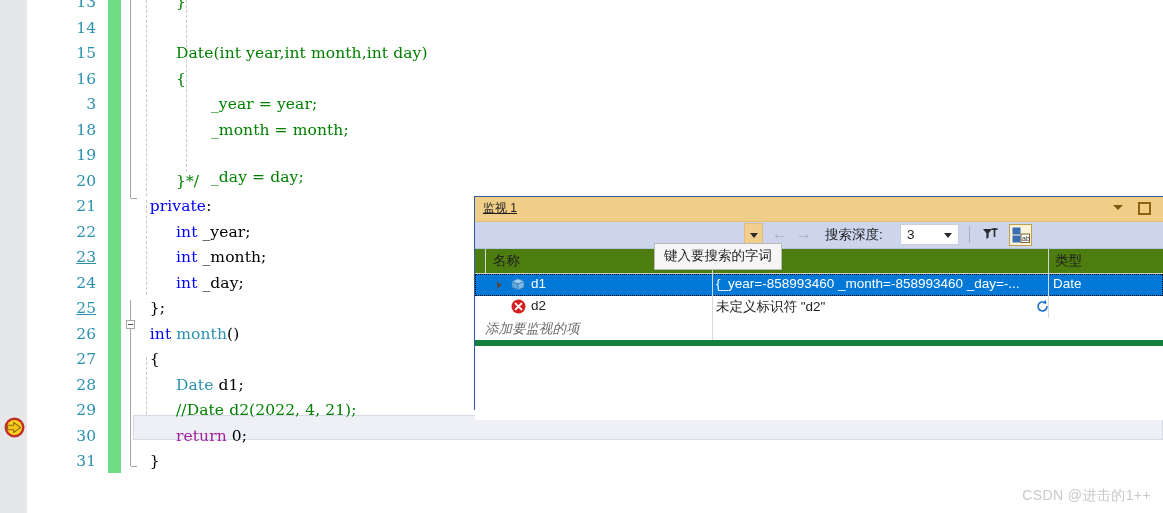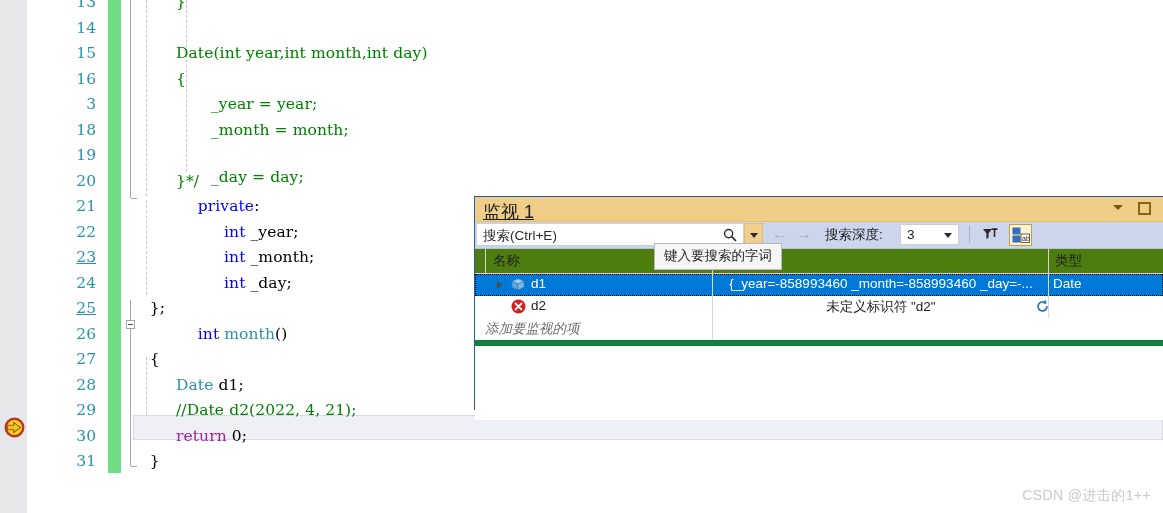--- a/index.html
+++ b/index.html
@@ -114,7 +114,7 @@
     letter-spacing: 0.1px;
     color: #000000;
   }
-  .kw   { color: #0000ff; margin-left: 48px; }
+  .kw   { color: #0000ff; }
   .type { color: #2b91af; }
   .cmt  { color: #008000; }
   .ctl  { color: #a020a0; }

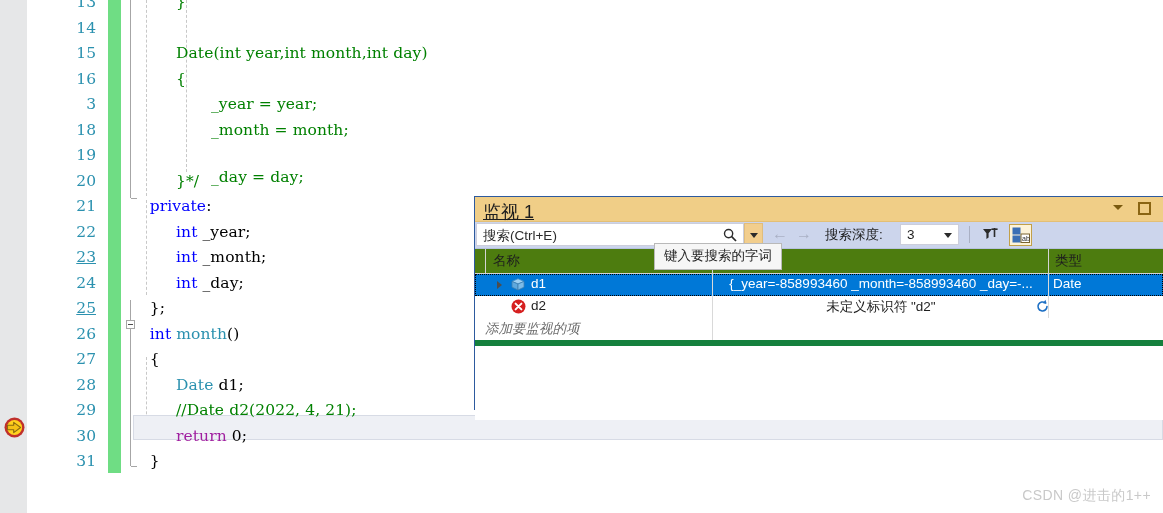--- a/index.html
+++ b/index.html
@@ -163,7 +163,7 @@
   #watch-title-text {
     position: absolute;
     left: 8px; top: 3px;
-    font-size: 18px;
+    font-size: 12px;
     color: #1e1e1e;
     text-decoration: underline;
   }

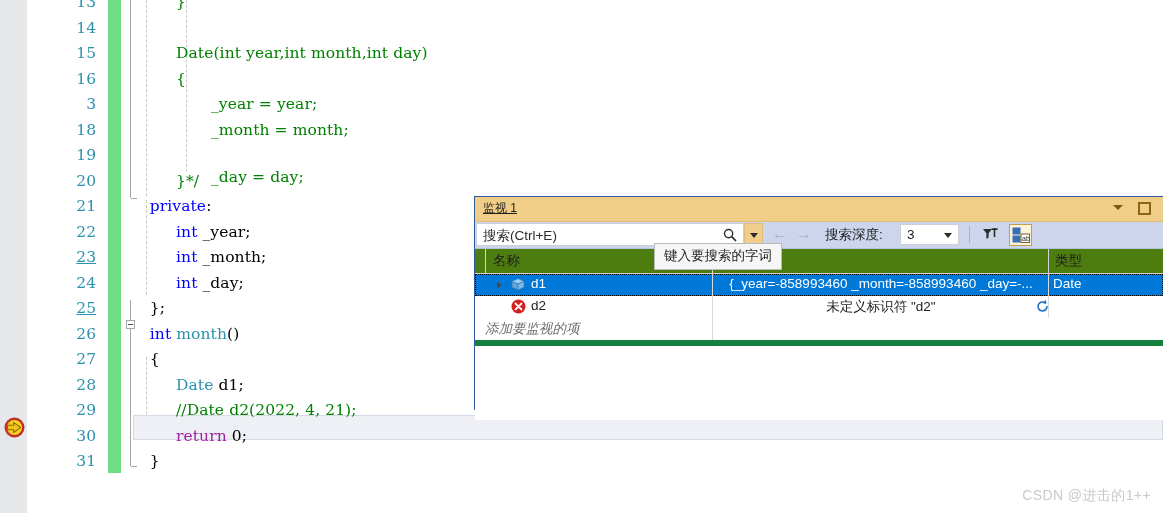--- a/index.html
+++ b/index.html
@@ -486,15 +486,6 @@
   </div>
 
   <div id="watch-toolbar">
-    <div id="search-box">
-      <div id="search-placeholder">搜索(Ctrl+E)</div>
-      <div id="search-icon">
-        <svg width="14" height="14" viewBox="0 0 14 14">
-          <circle cx="5.6" cy="5.6" r="4.1" fill="none" stroke="#2b2b2b" stroke-width="1.4"></circle>
-          <line x1="8.7" y1="8.7" x2="13" y2="13" stroke="#2b2b2b" stroke-width="1.7"></line>
-        </svg>
-      </div>
-    </div>
     <div id="search-drop"></div>
 
     <div class="nav-arrow" id="nav-back">←</div>

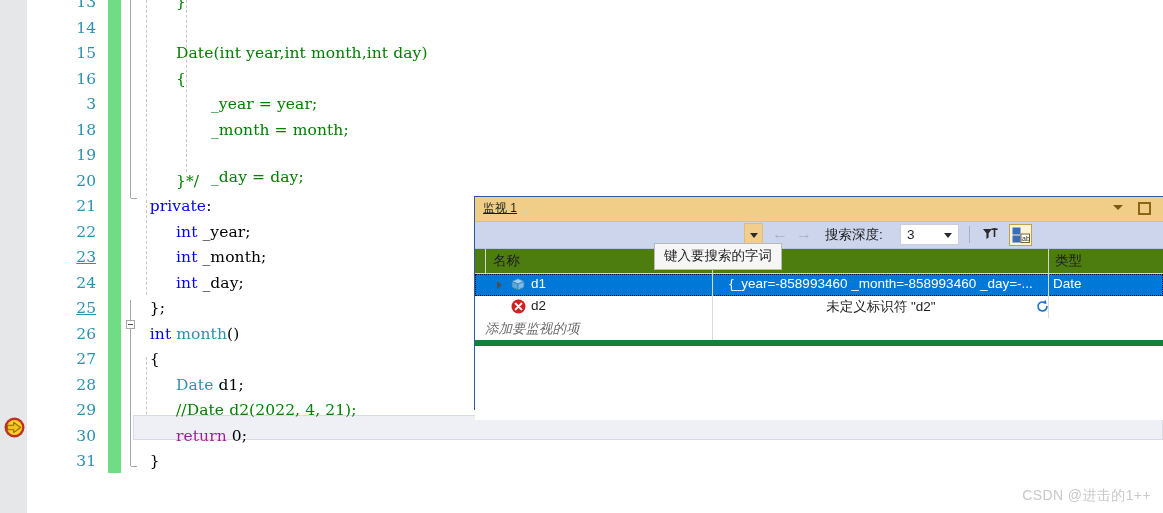--- a/index.html
+++ b/index.html
@@ -322,7 +322,6 @@
     position: relative;
     height: 22px;
     font-size: 13.5px;
-    text-align: center;
   }
   .wrow.selected {
     background: #0078d7;

